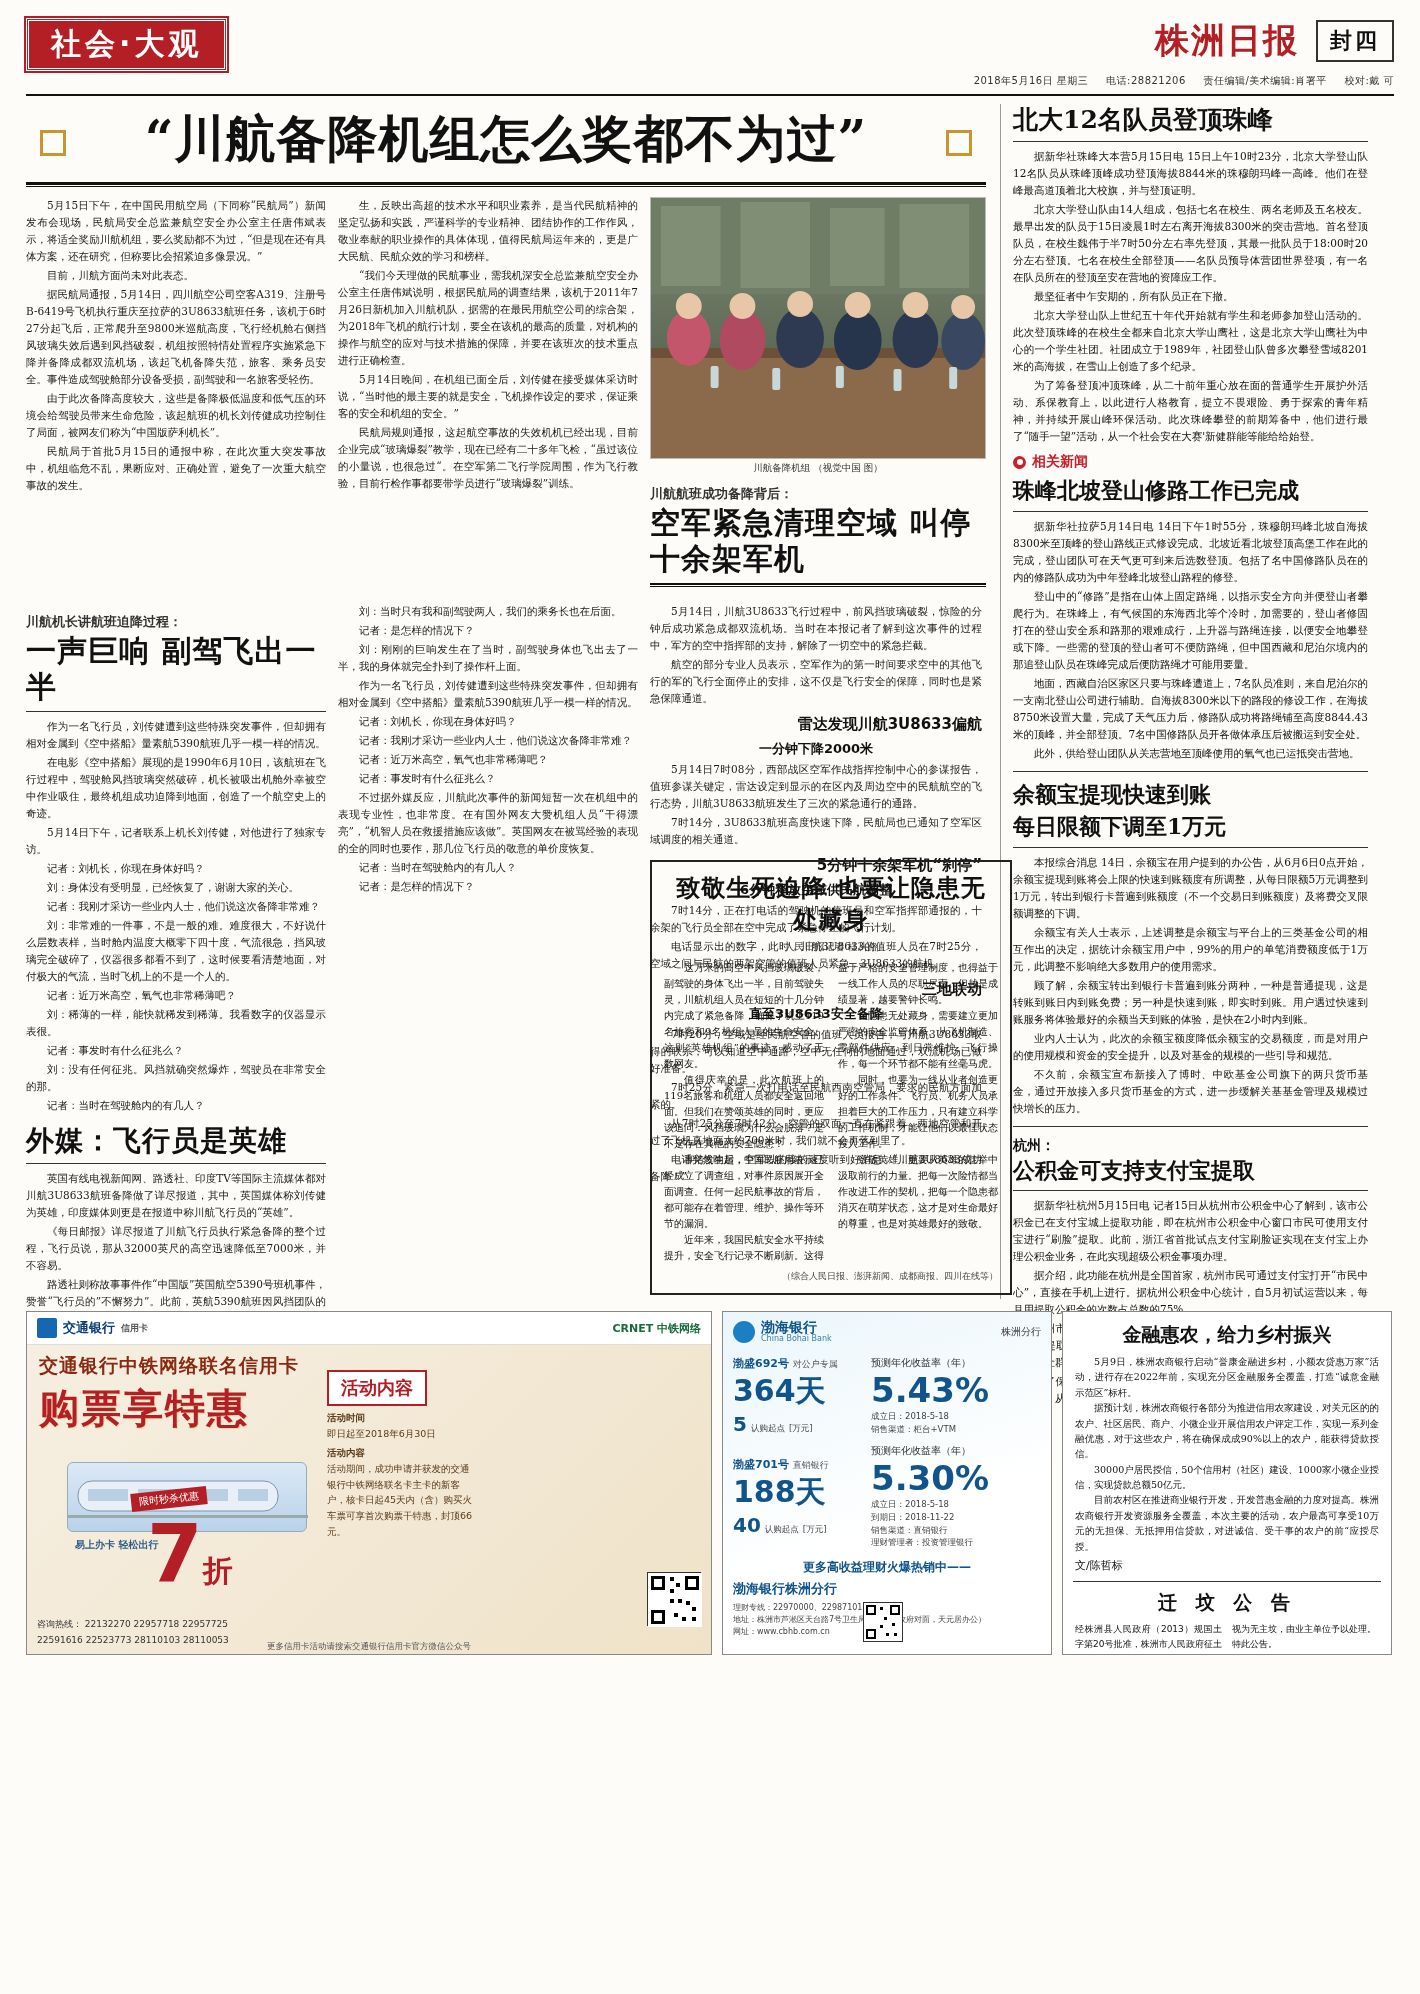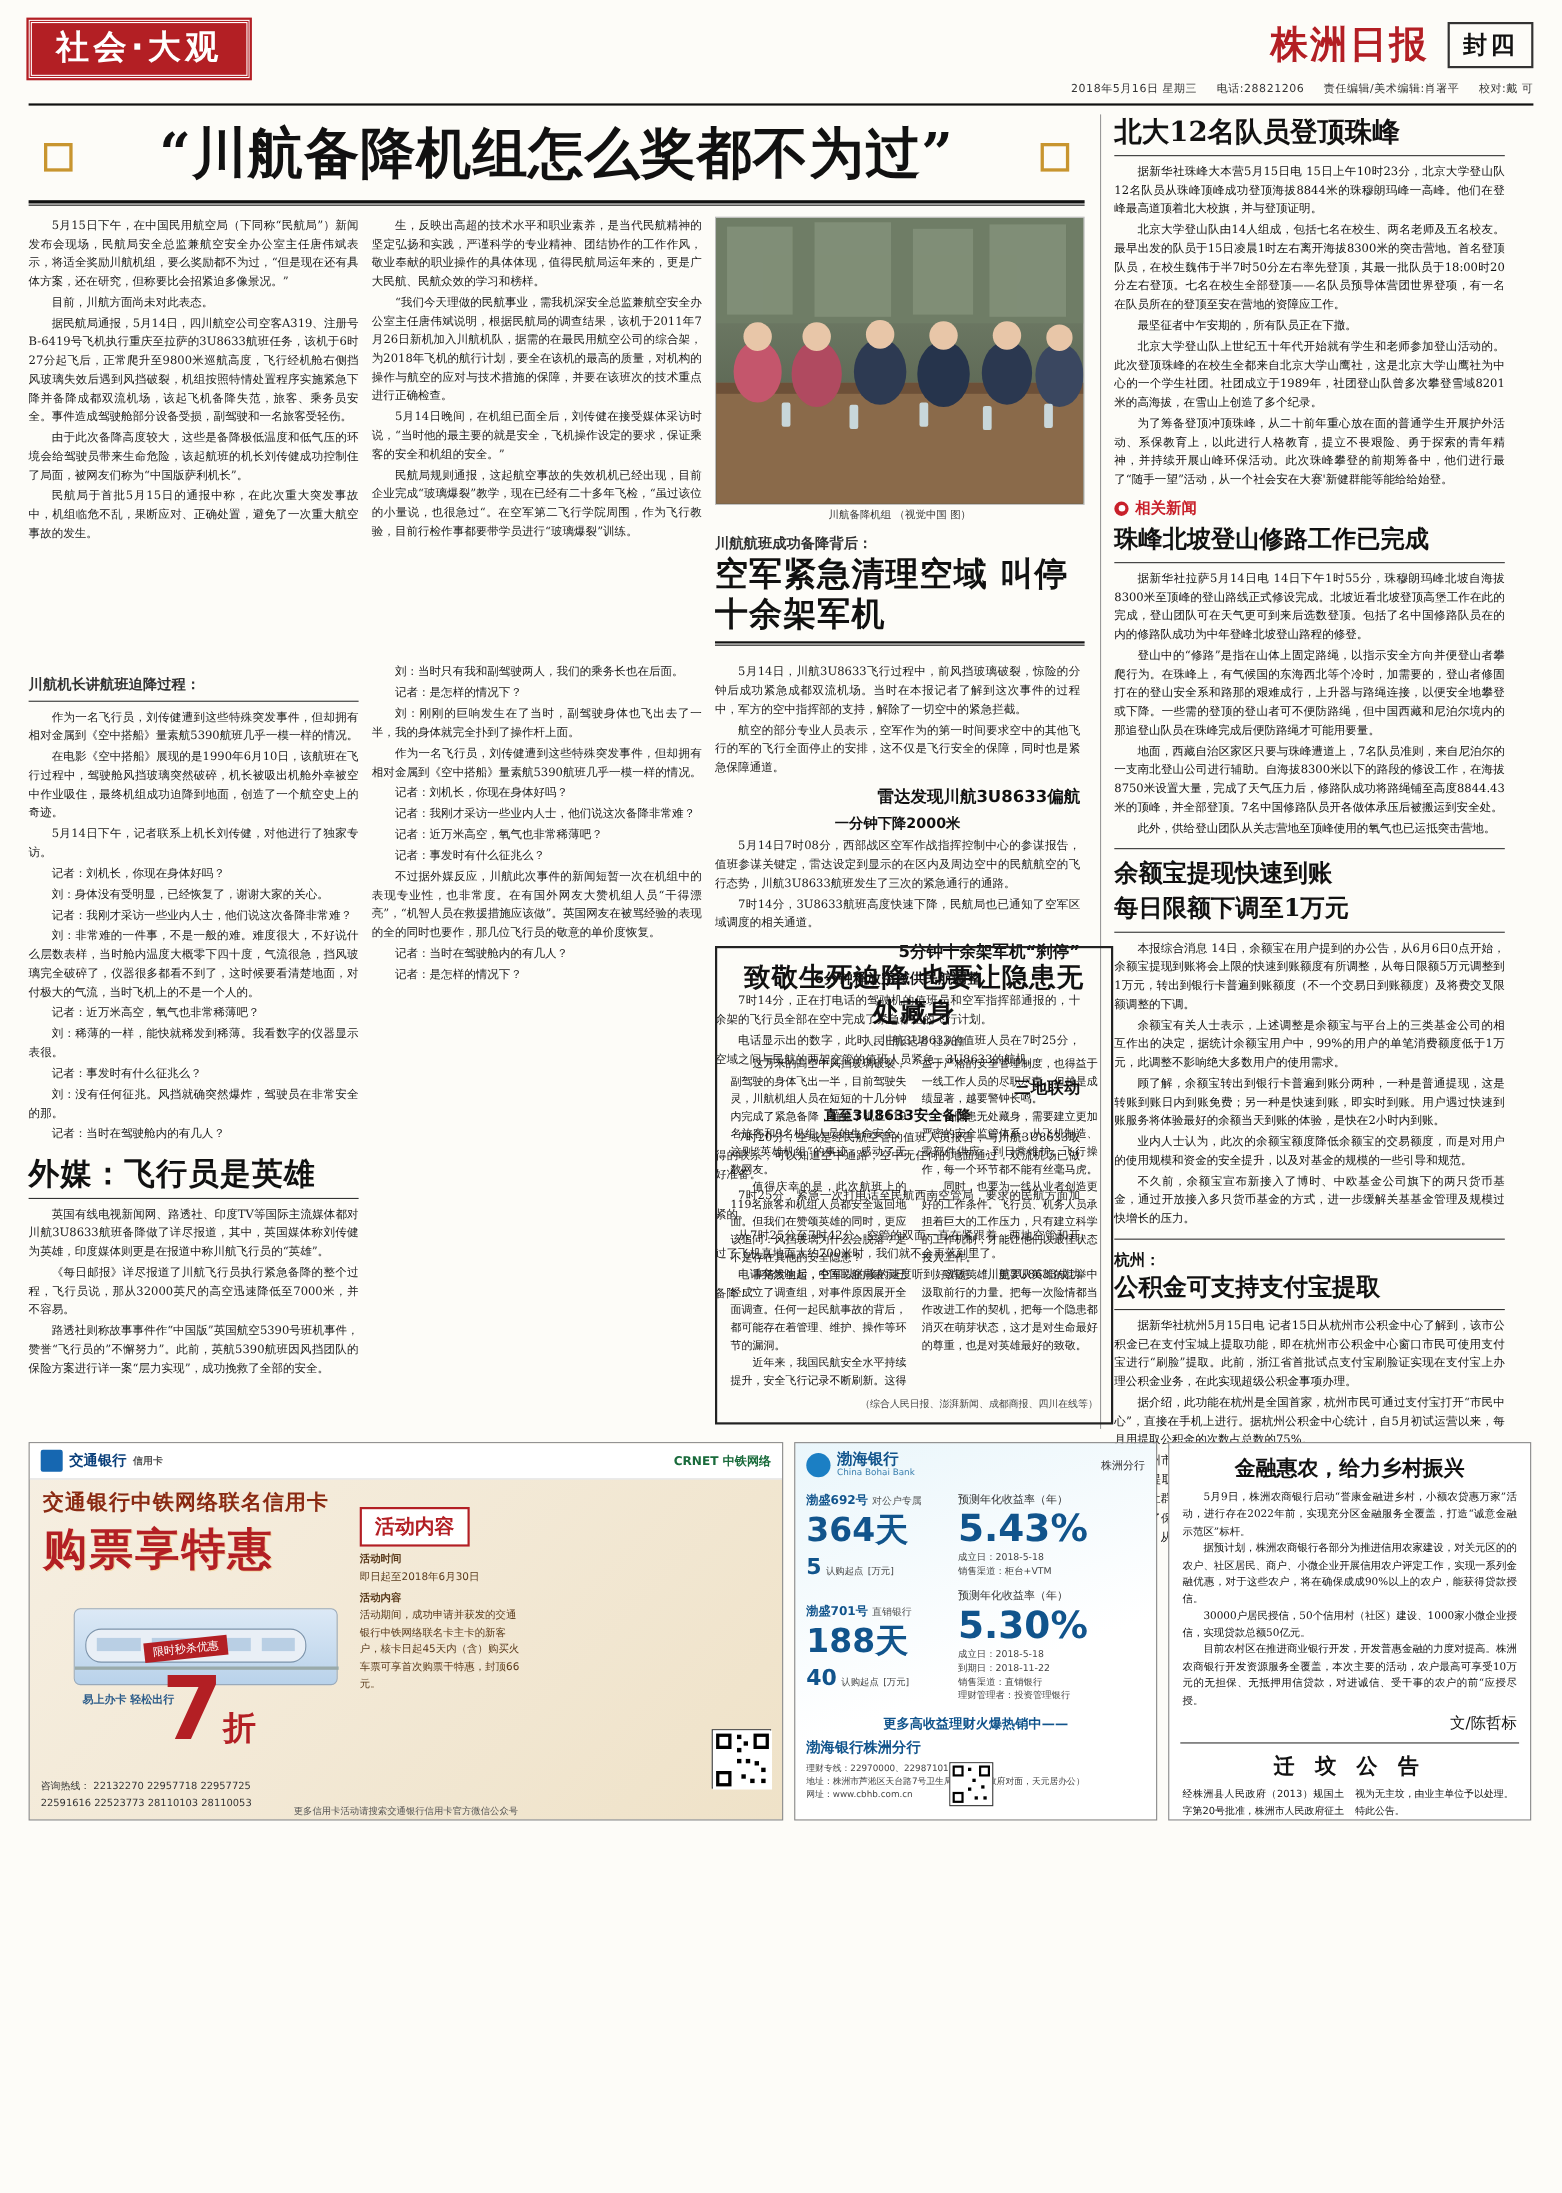--- a/index.html
+++ b/index.html
@@ -286,6 +286,7 @@
 
         <div class="lc">
           <div class="kicker">川航机长讲航班迫降过程：</div>
+          <div class="sub-headline">一声巨响 副驾飞出一半</div>
           <div class="rule-thin"></div>
           <div class="body-col">
             <p>作为一名飞行员，刘传健遭到这些特殊突发事件，但却拥有相对金属到《空中搭船》量素航5390航班几乎一模一样的情况。</p>

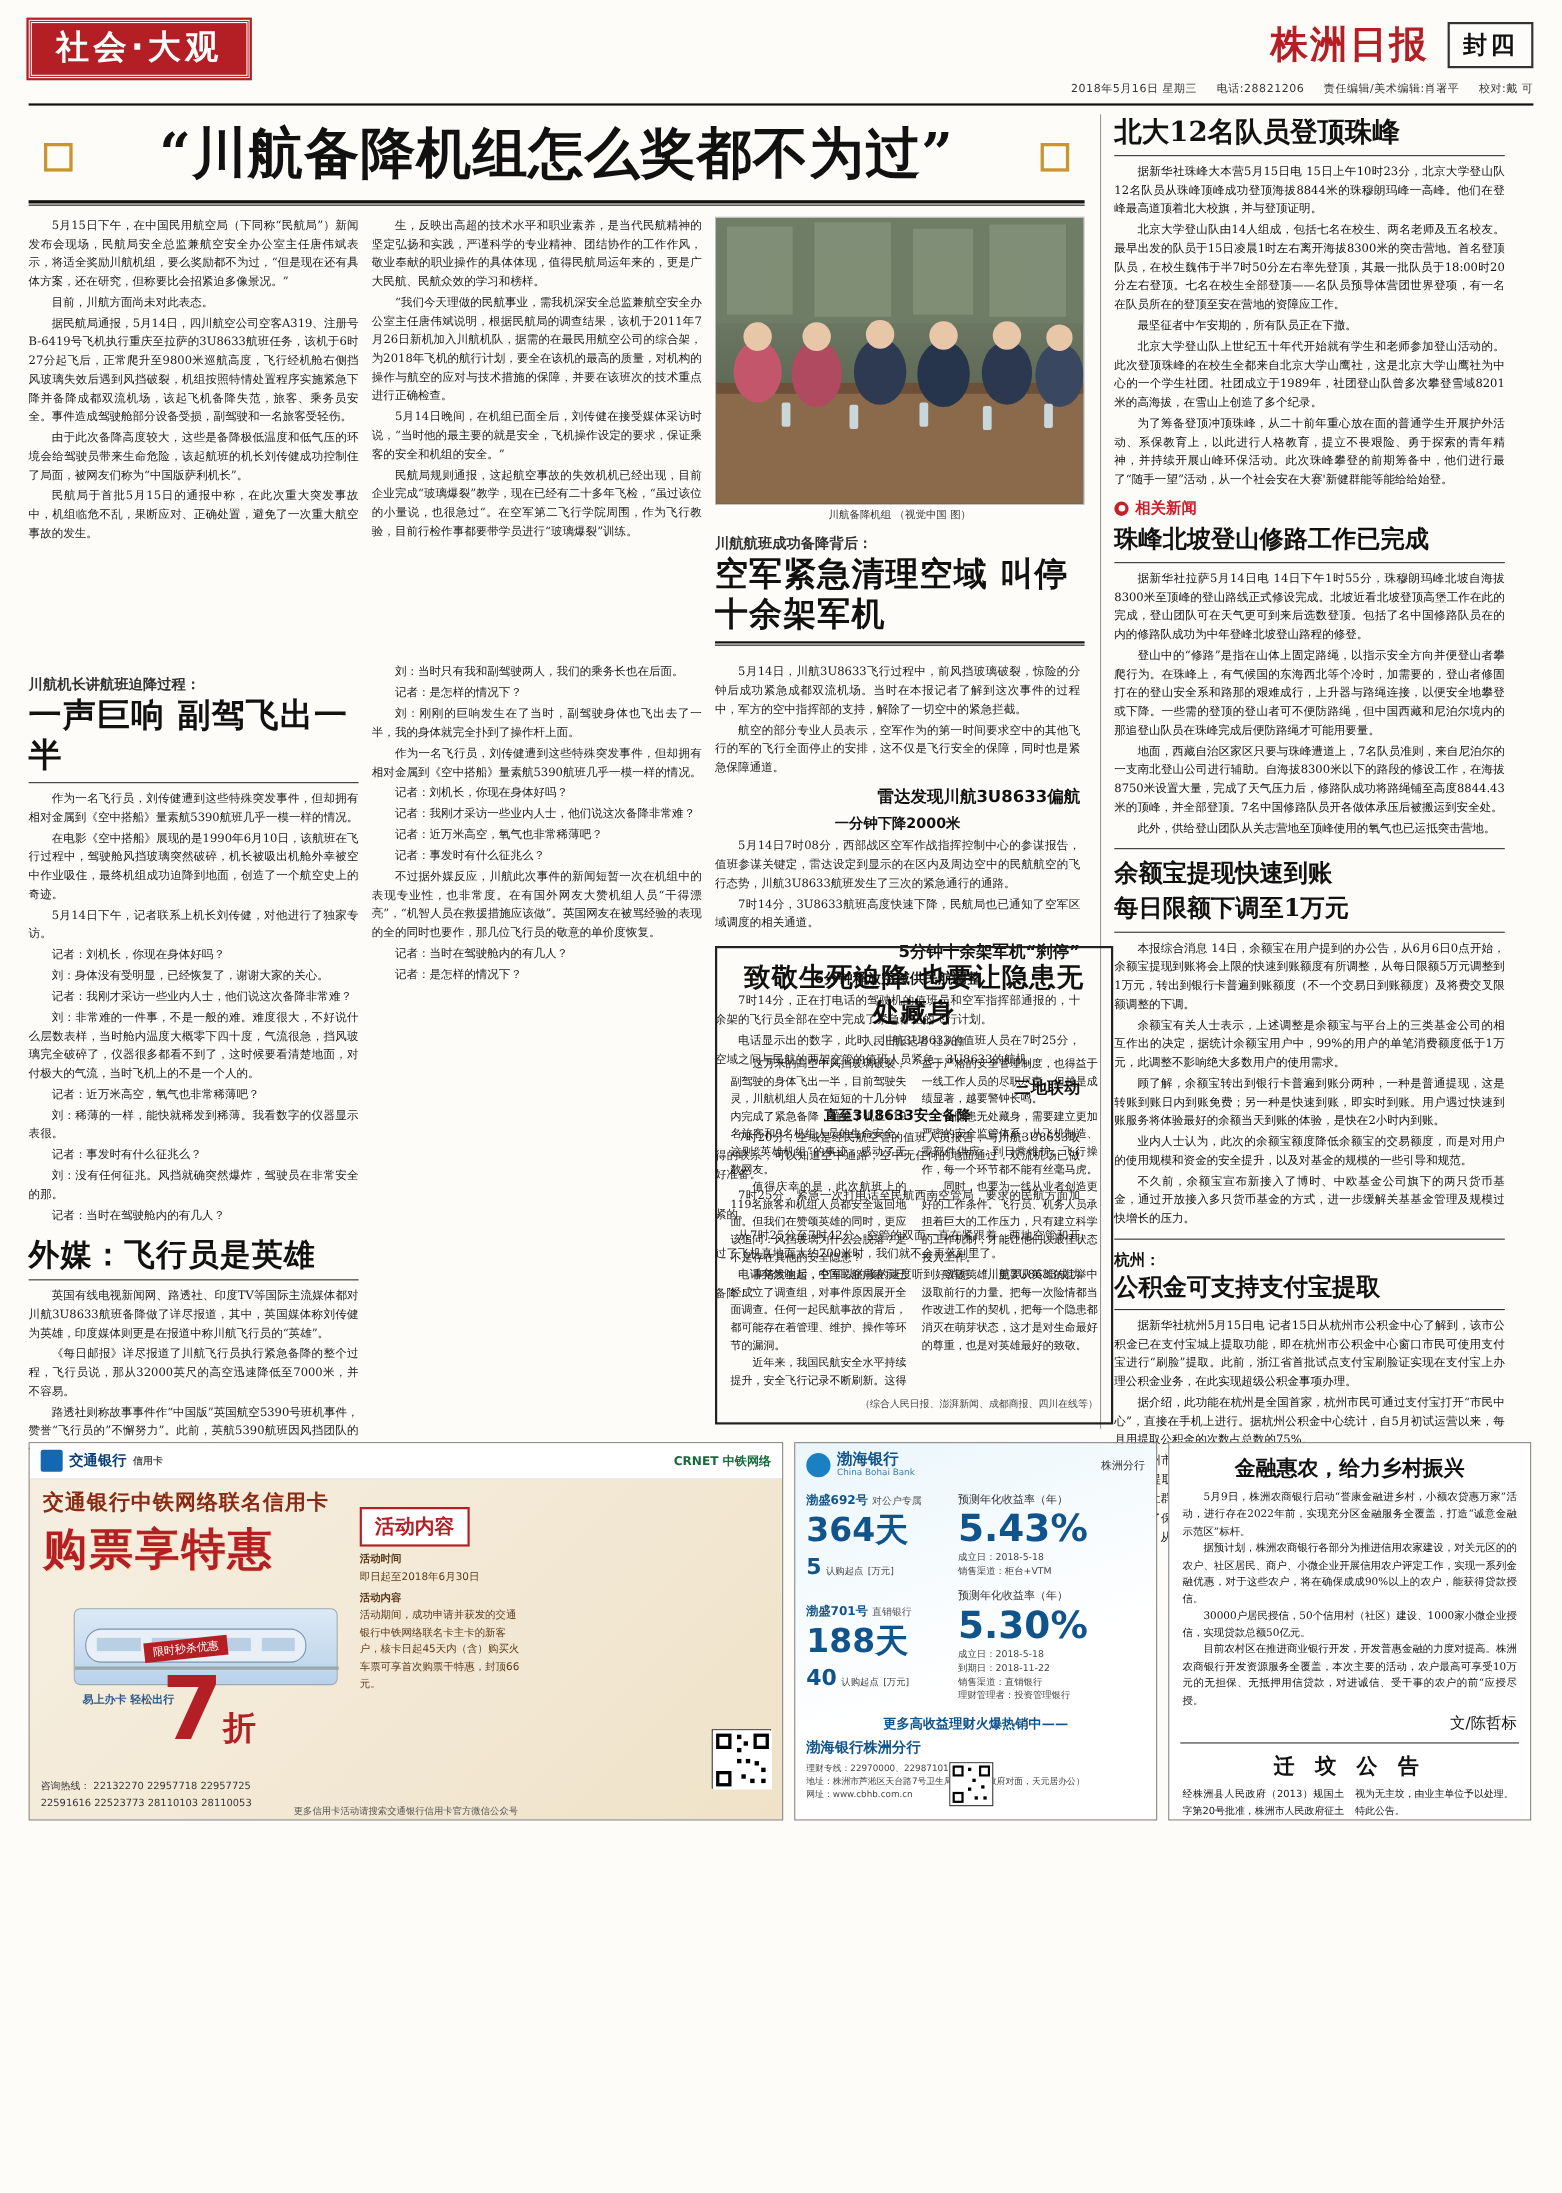--- a/index.html
+++ b/index.html
@@ -177,7 +177,7 @@
   .a3-body{font-size:9.5px;line-height:1.62;text-align:justify;padding:0 12px;
      font-family:"DejaVu Serif","Liberation Serif",serif;}
   .a3-body p{text-indent:2em;}
-  .a3-by{font-size:14px;text-align:right;padding:4px 12px 0;}
+  .a3-by{font-size:11px;text-align:left;padding:4px 12px 0;}
   .a3-rule{border-top:1px solid #333;margin:8px 10px;}
   .a3-notice-title{font-size:19px;font-weight:bold;text-align:center;letter-spacing:6px;margin:4px 0 6px;
      font-family:"DejaVu Serif","Liberation Serif",serif;}

